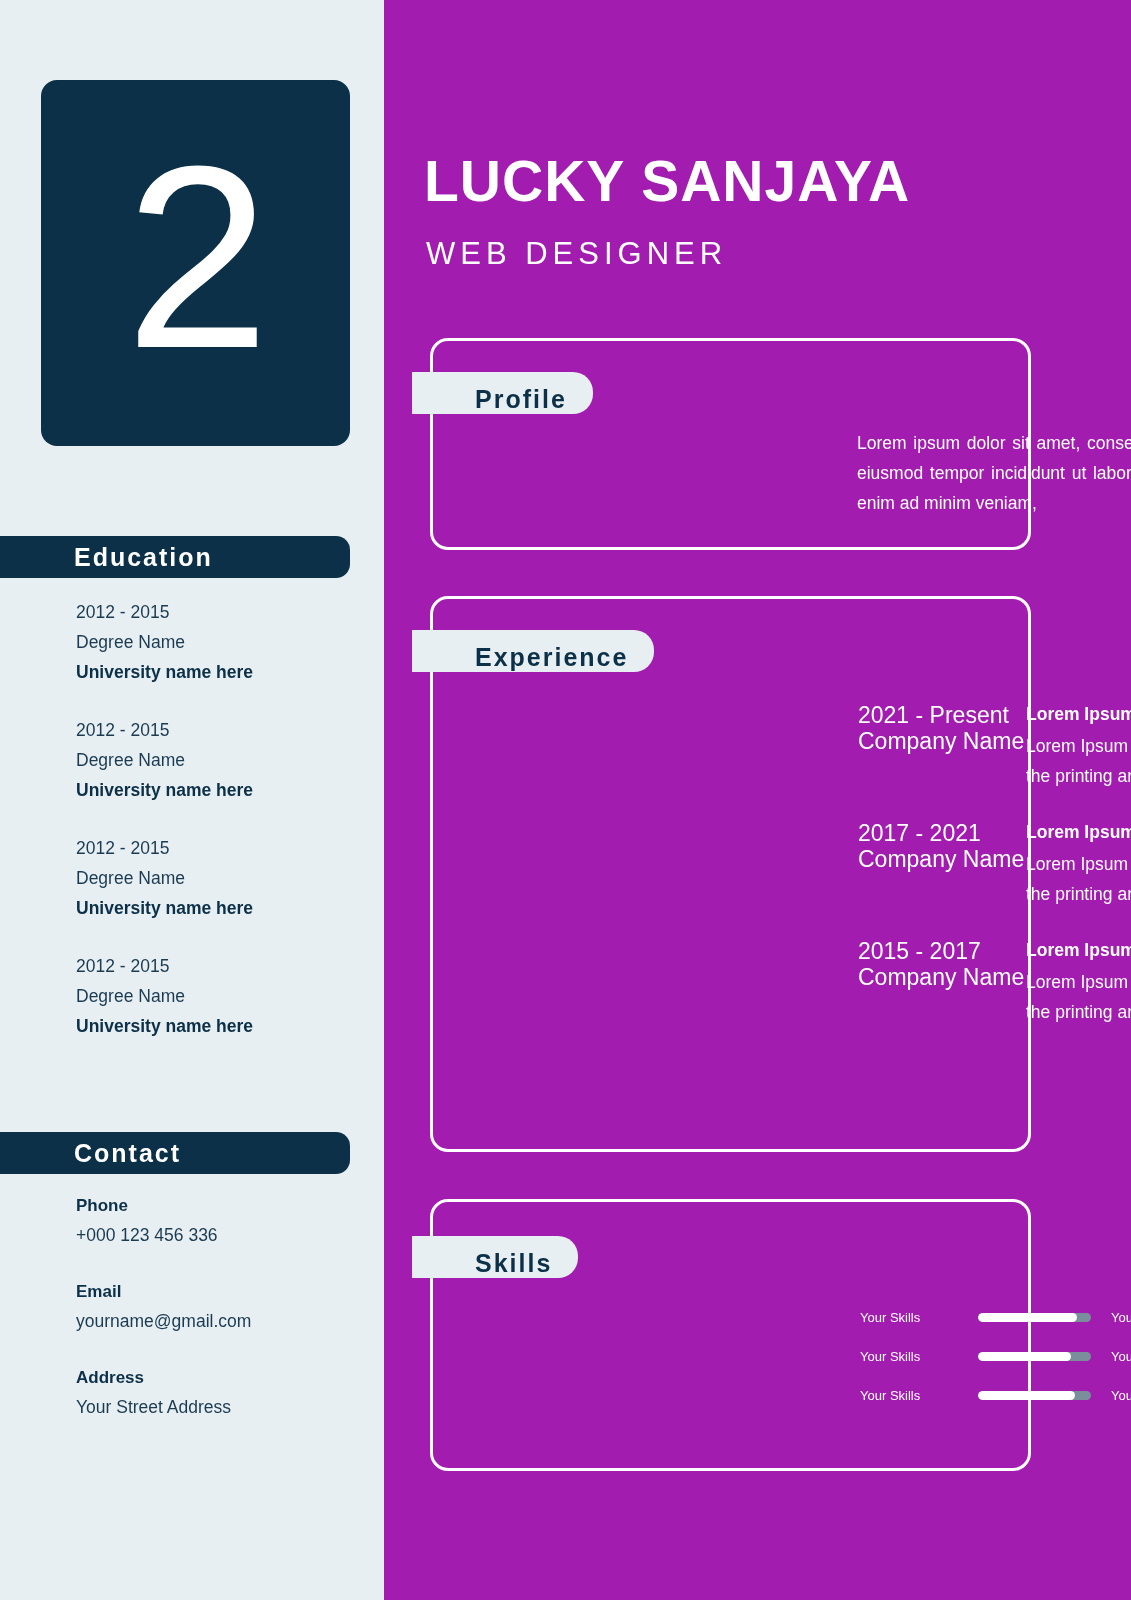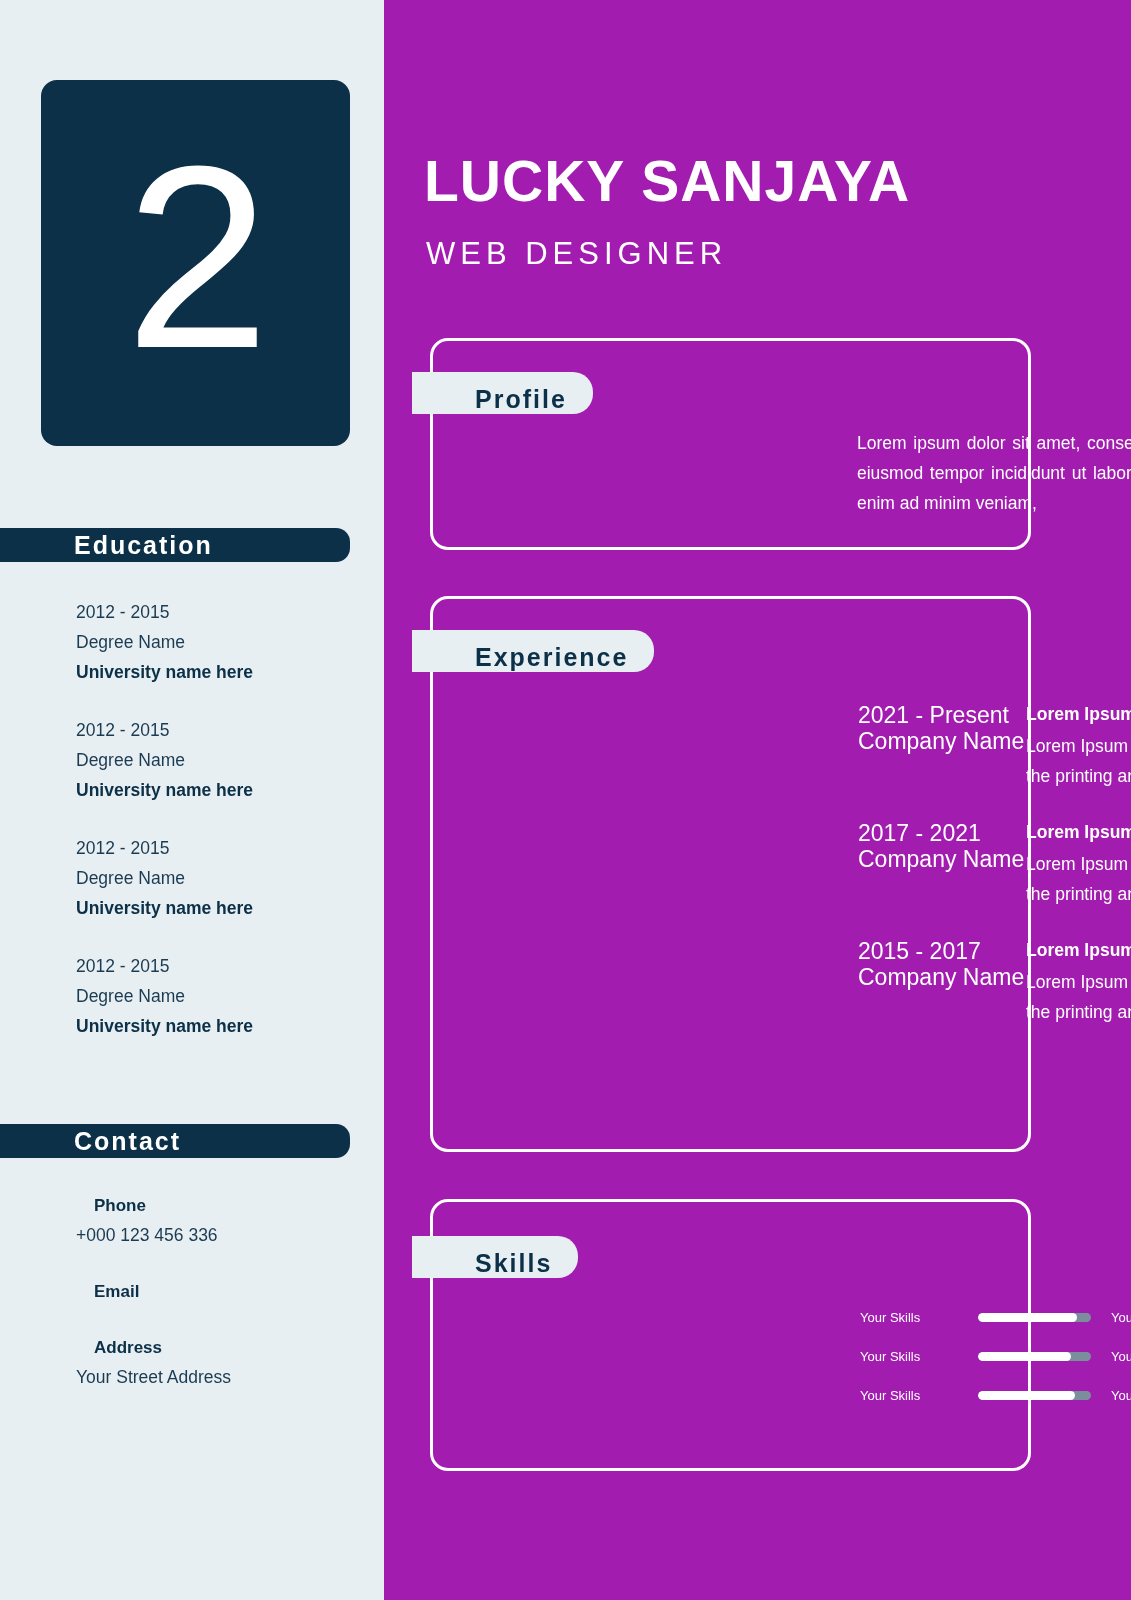--- a/index.html
+++ b/index.html
@@ -51,12 +51,13 @@
     position: absolute;
     left: 0;
     width: 350px;
-    height: 34px;
+    height: 42px;
     background: #0b3048;
     border-top-right-radius: 14px;
     border-bottom-right-radius: 14px;
     display: flex;
     align-items: center;
+    margin-top: 8px;
   }
   .left-head span {
     color: #ffffff;

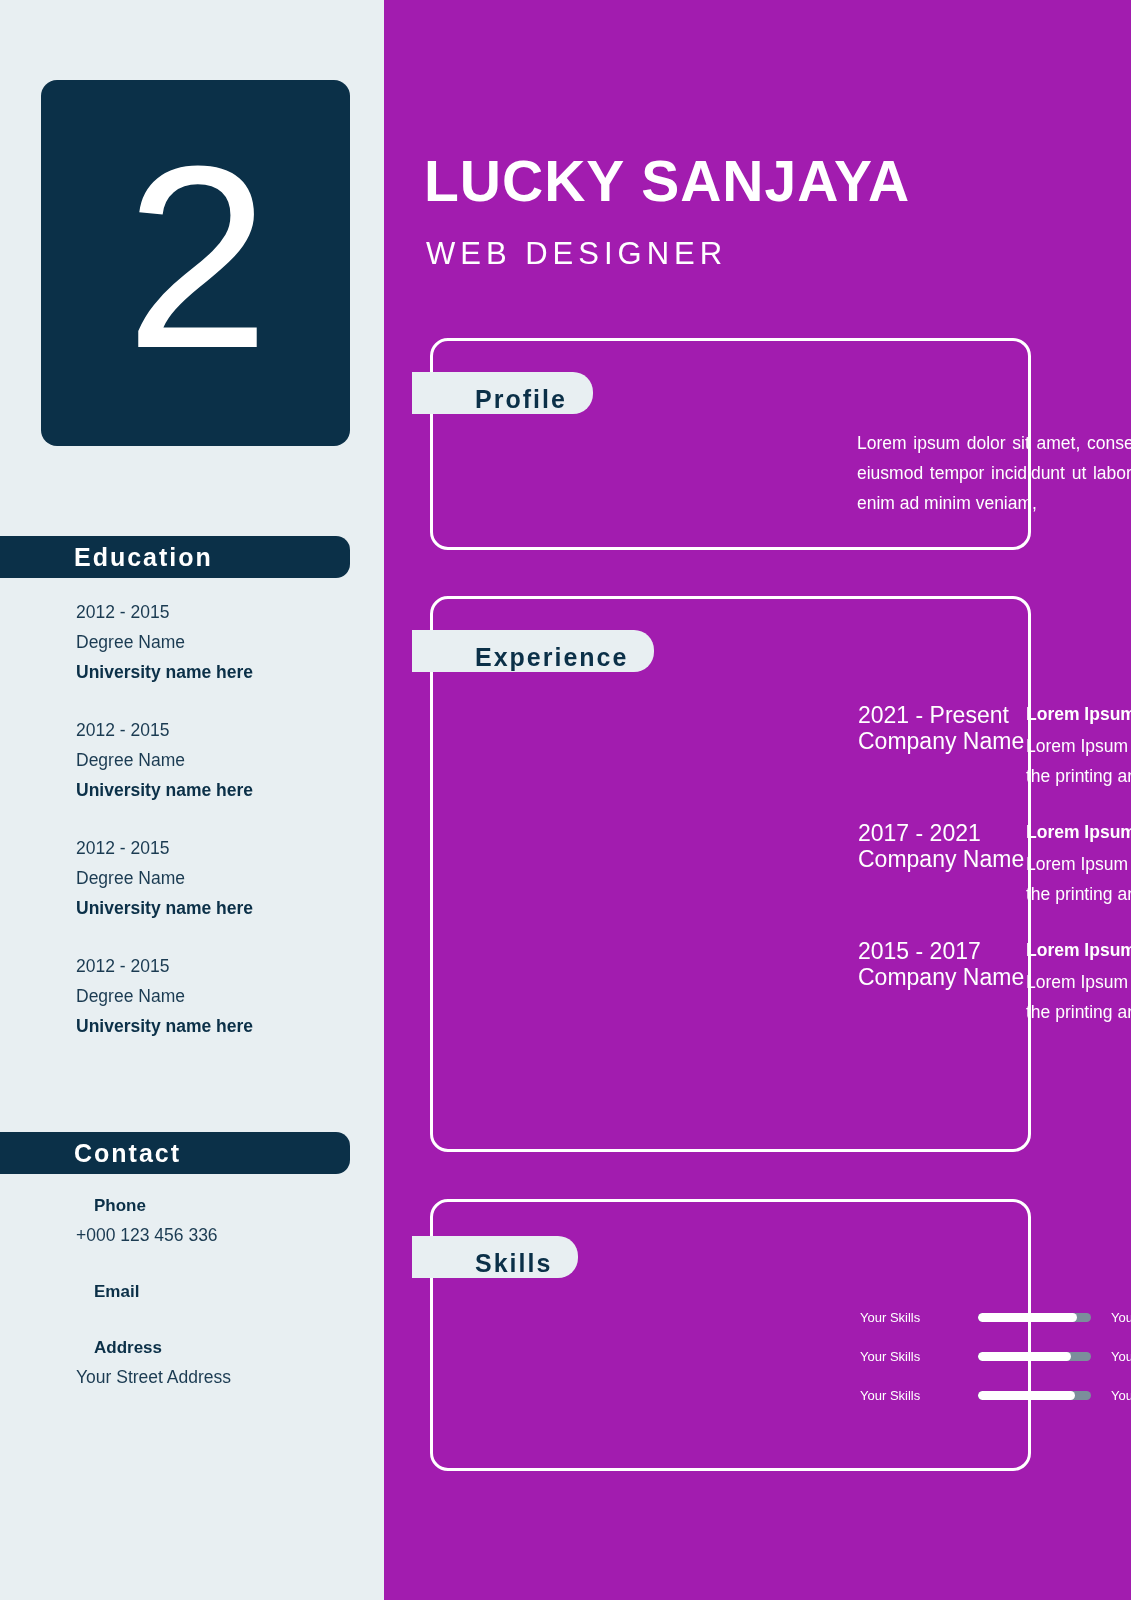--- a/index.html
+++ b/index.html
@@ -104,7 +104,6 @@
     font-size: 17px;
     font-weight: bold;
     line-height: 28px;
-    margin-left: 18px;
   }
   .contact-item .cvalue {
     color: #1b3b52;

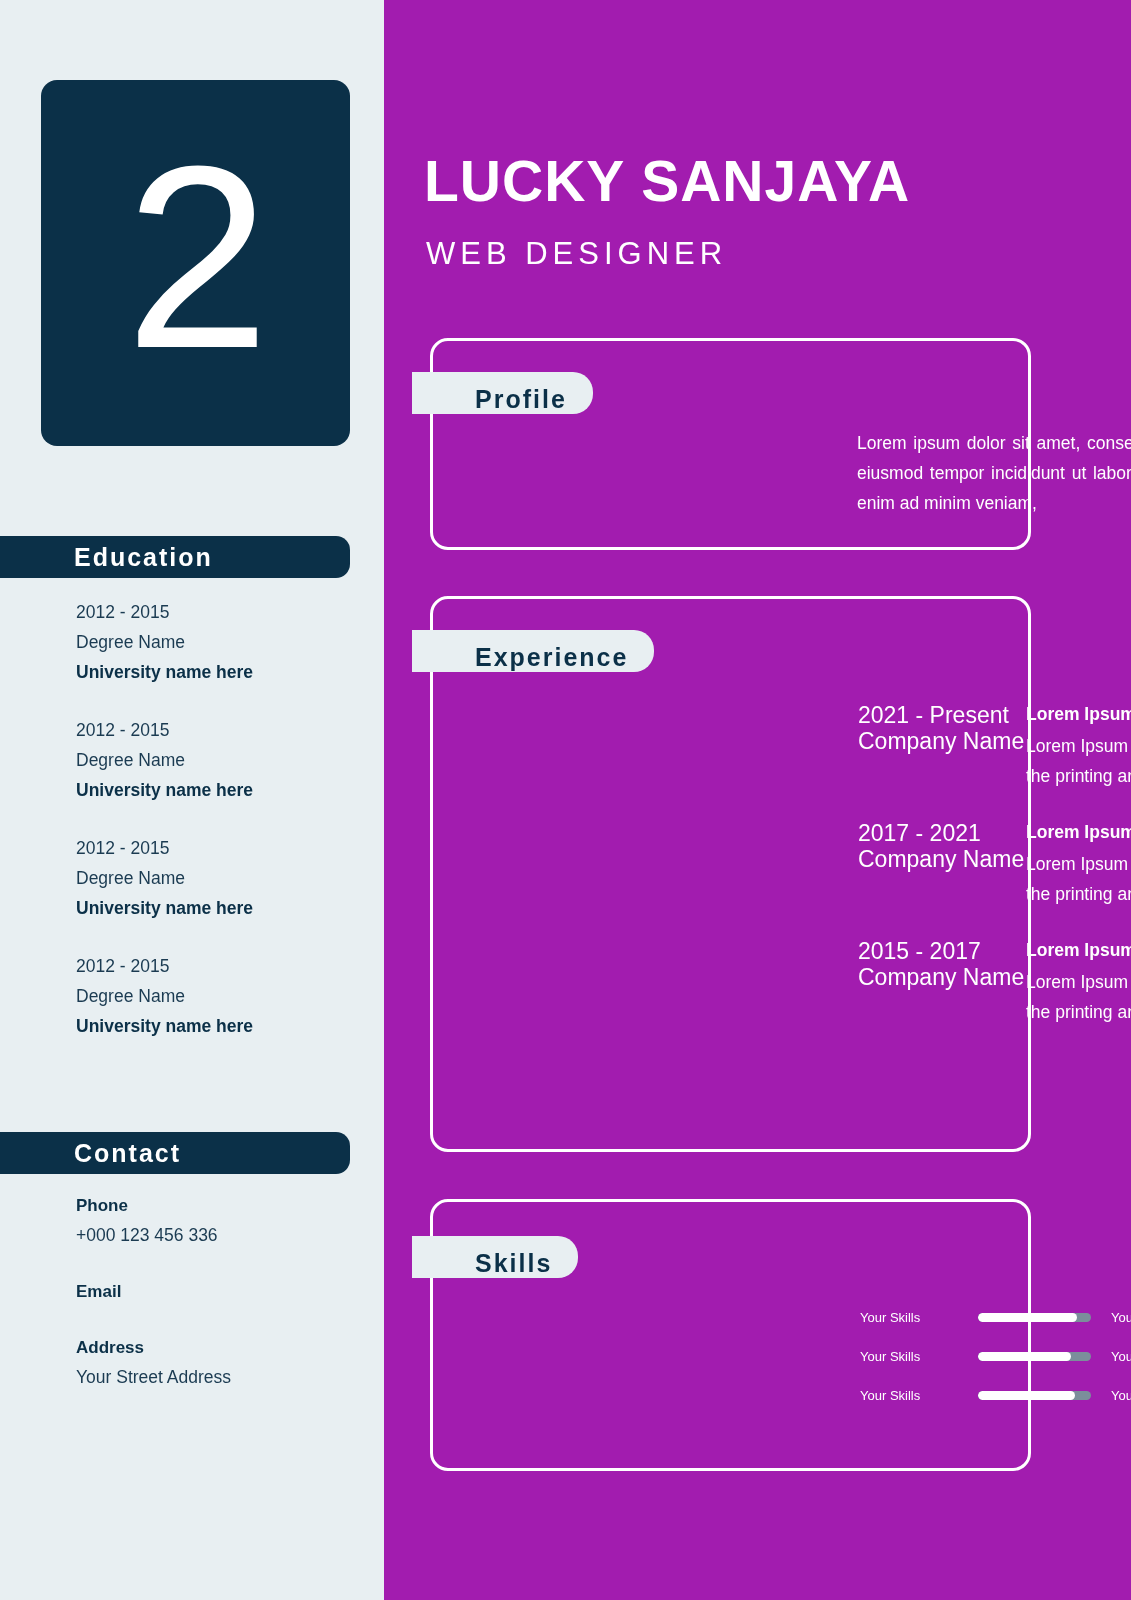--- a/index.html
+++ b/index.html
@@ -302,6 +302,7 @@
       </div>
       <div class="contact-item">
         <div class="ctitle">Email</div>
+        <div class="cvalue">yourname@gmail.com</div>
       </div>
       <div class="contact-item">
         <div class="ctitle">Address</div>

